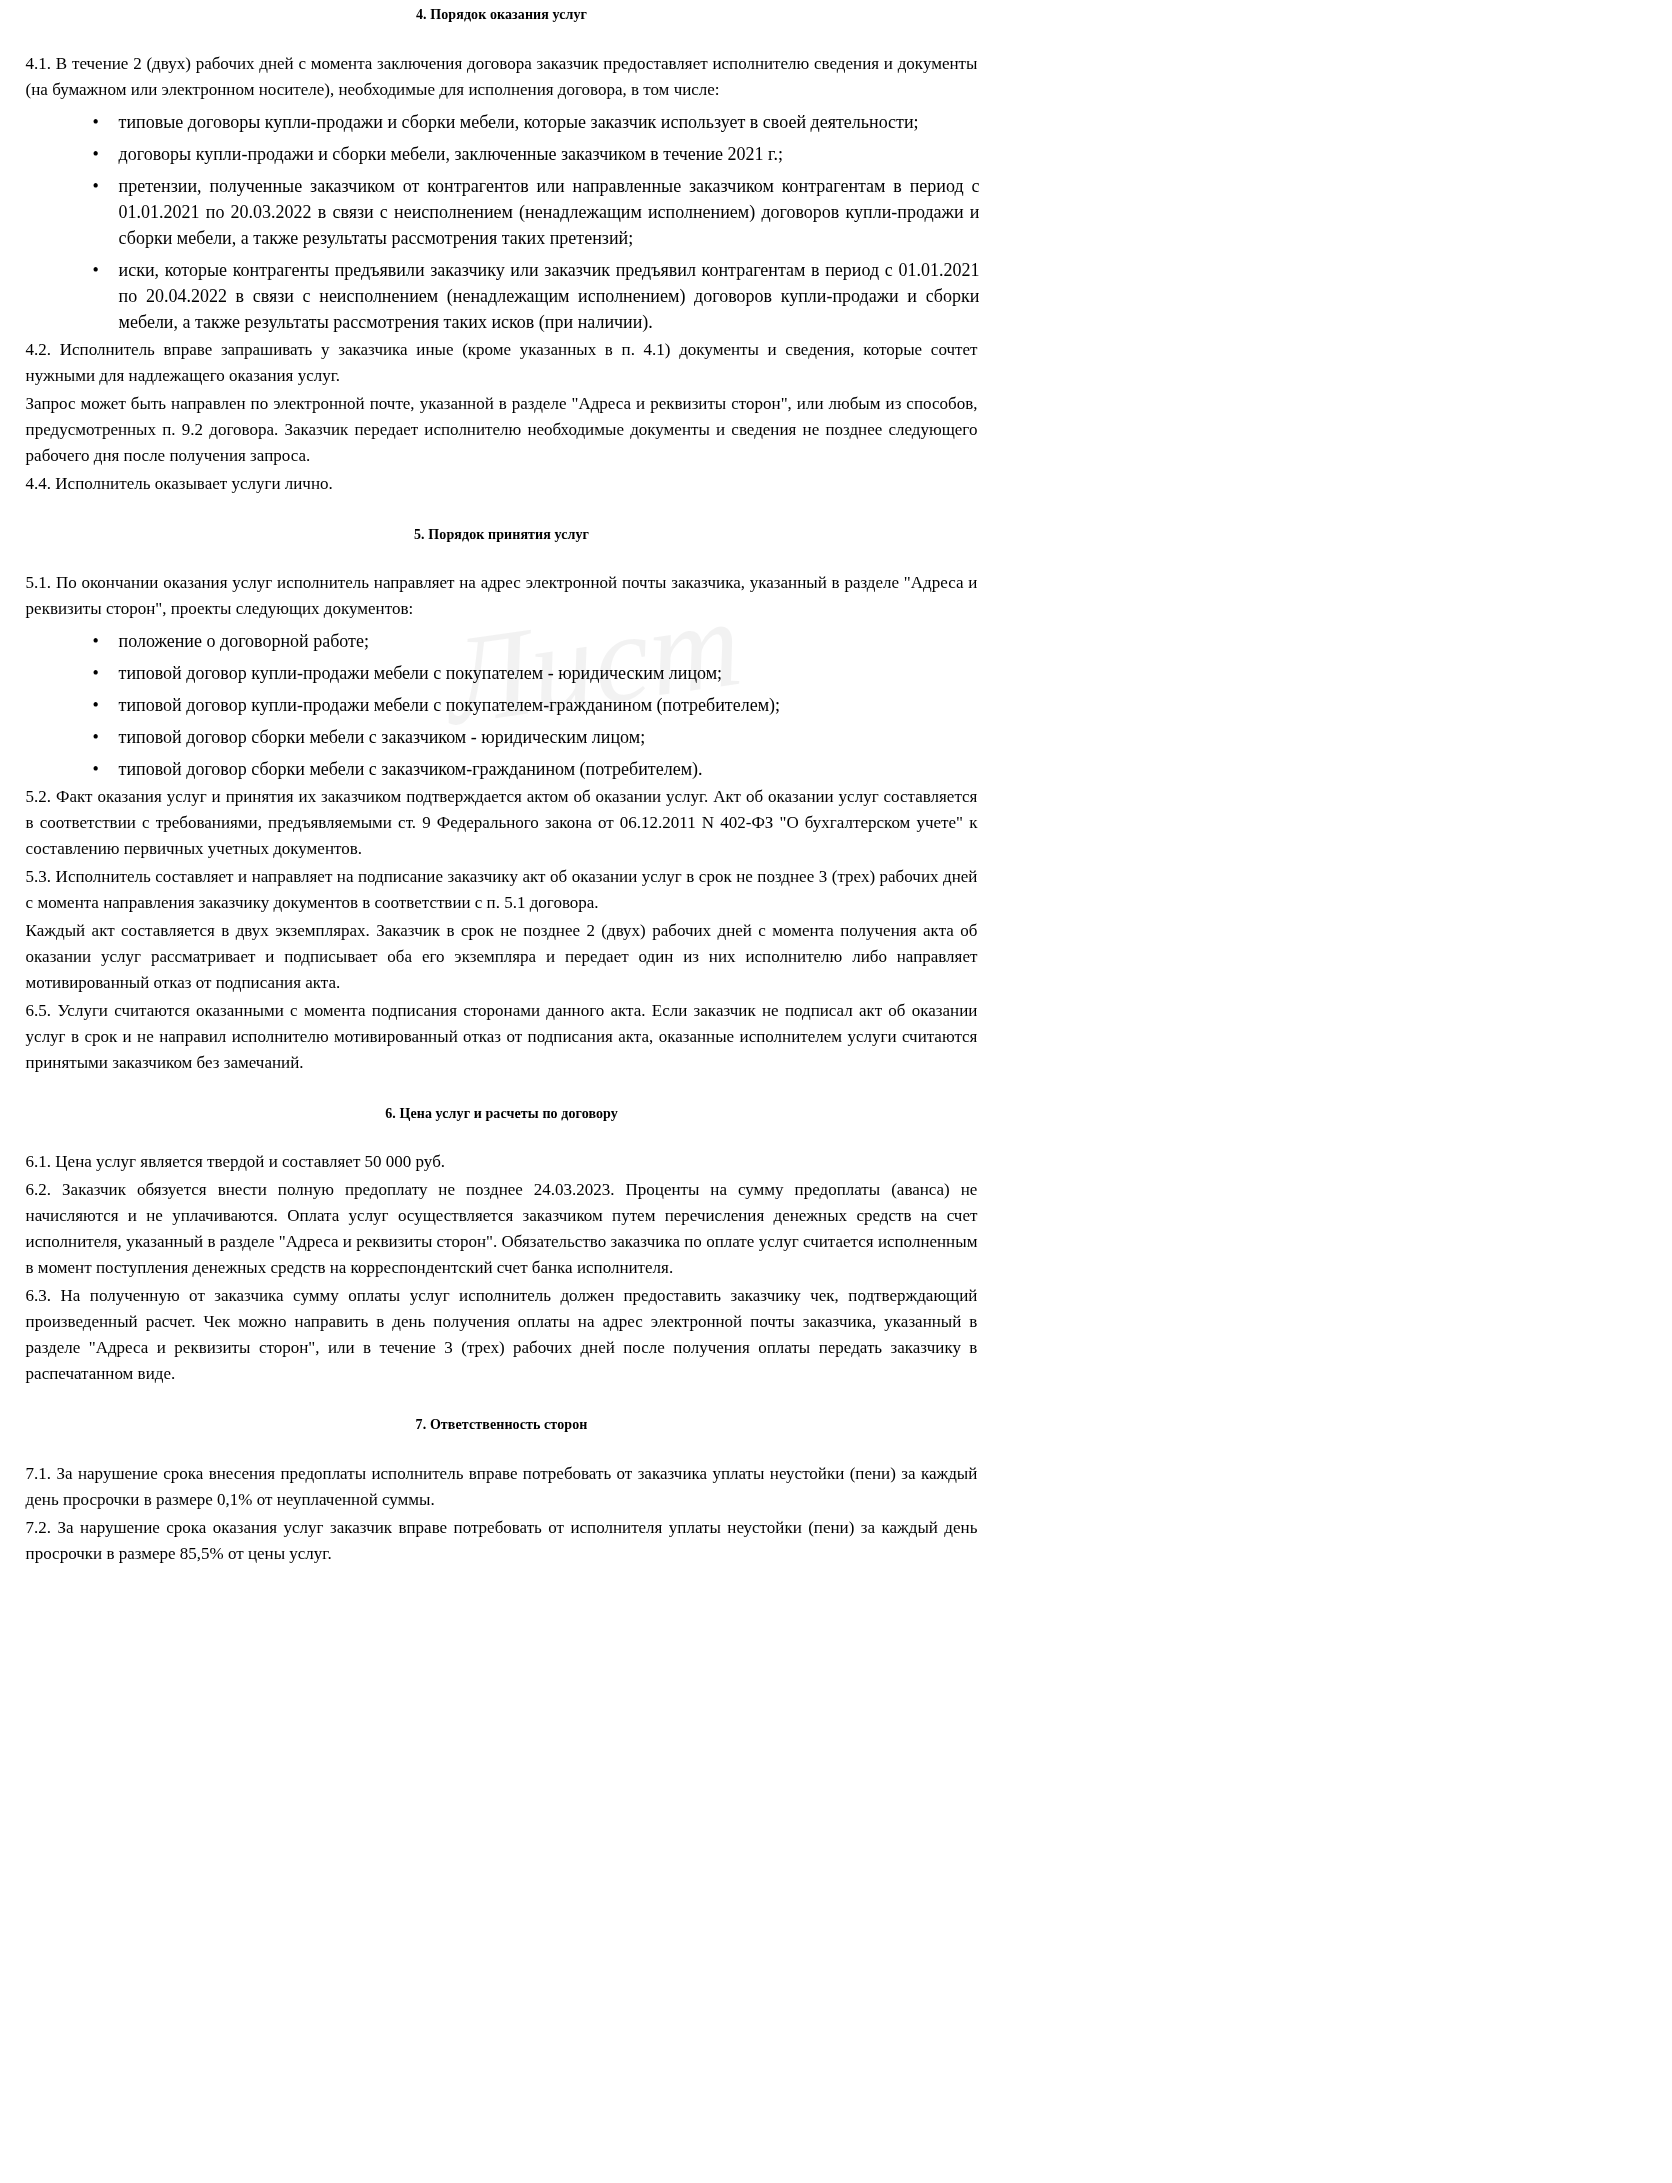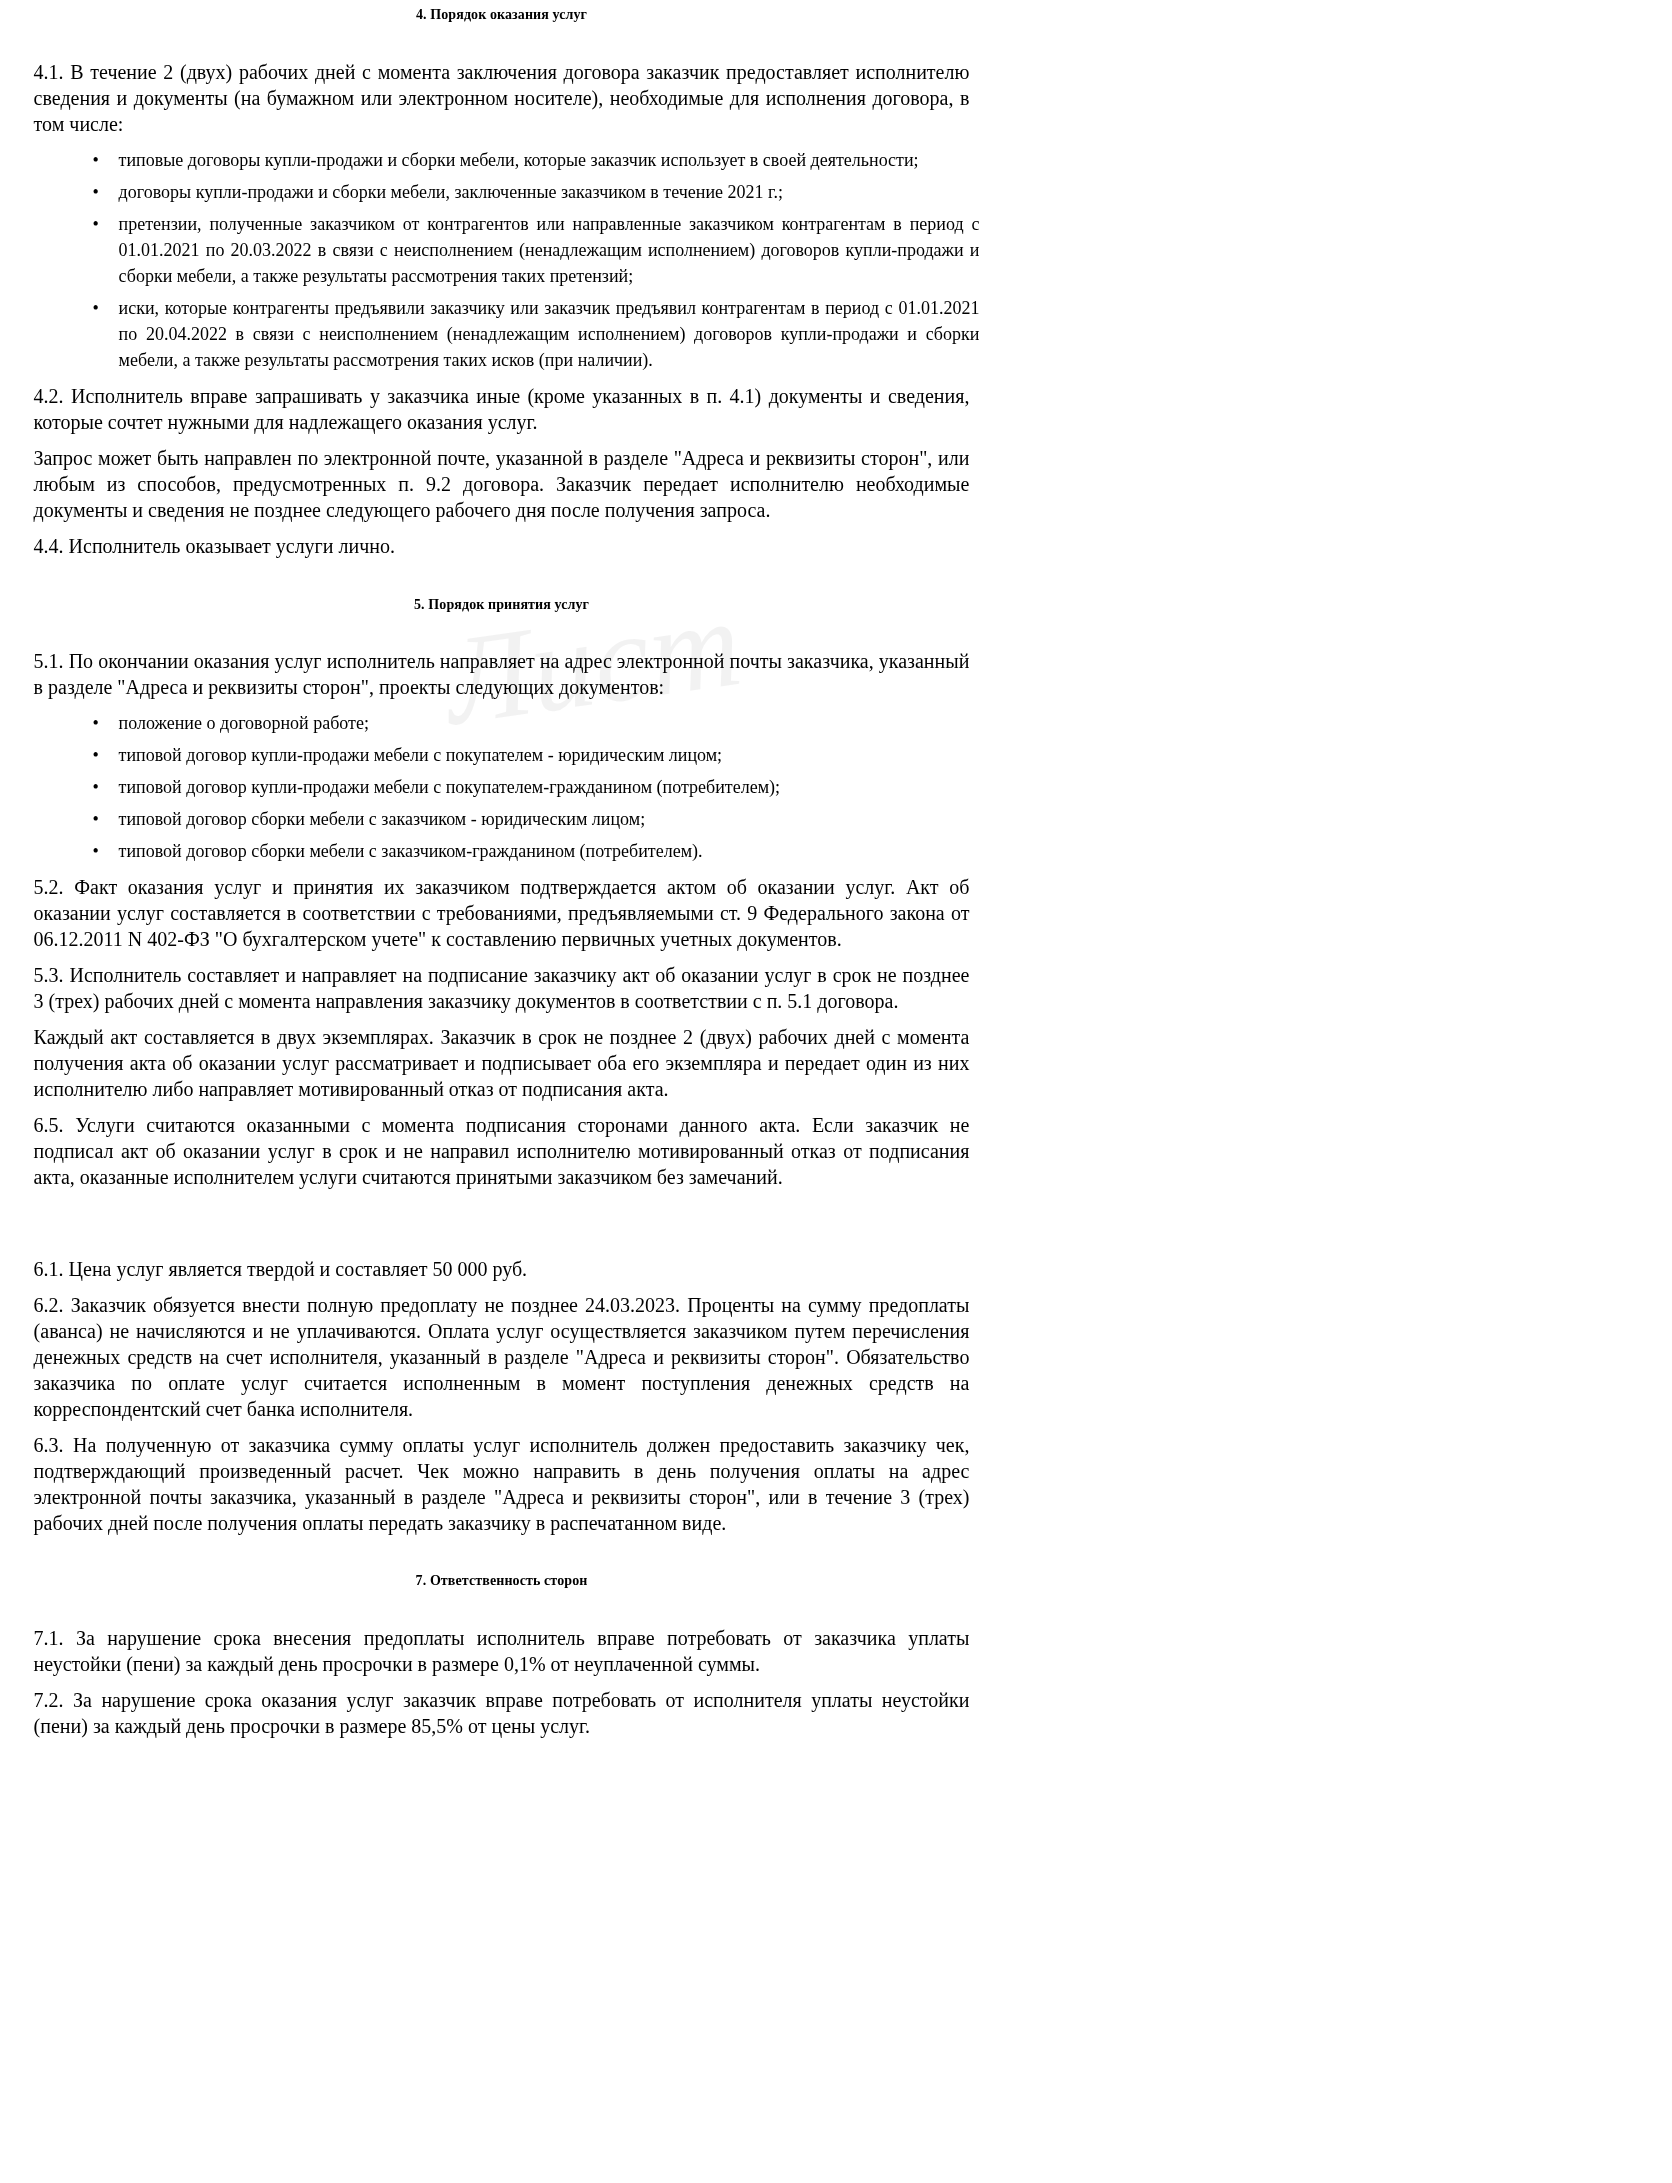--- a/index.html
+++ b/index.html
@@ -64,9 +64,9 @@
   .spacer-before-heading { height: 23.6px; }
 
   p.para {
-    font-size: 20px;
+    font-size: 17px;
     line-height: 26px;
-    margin: 10px;
+    margin: 2px;
     padding: 0;
     text-align: justify;
     text-justify: inter-word;

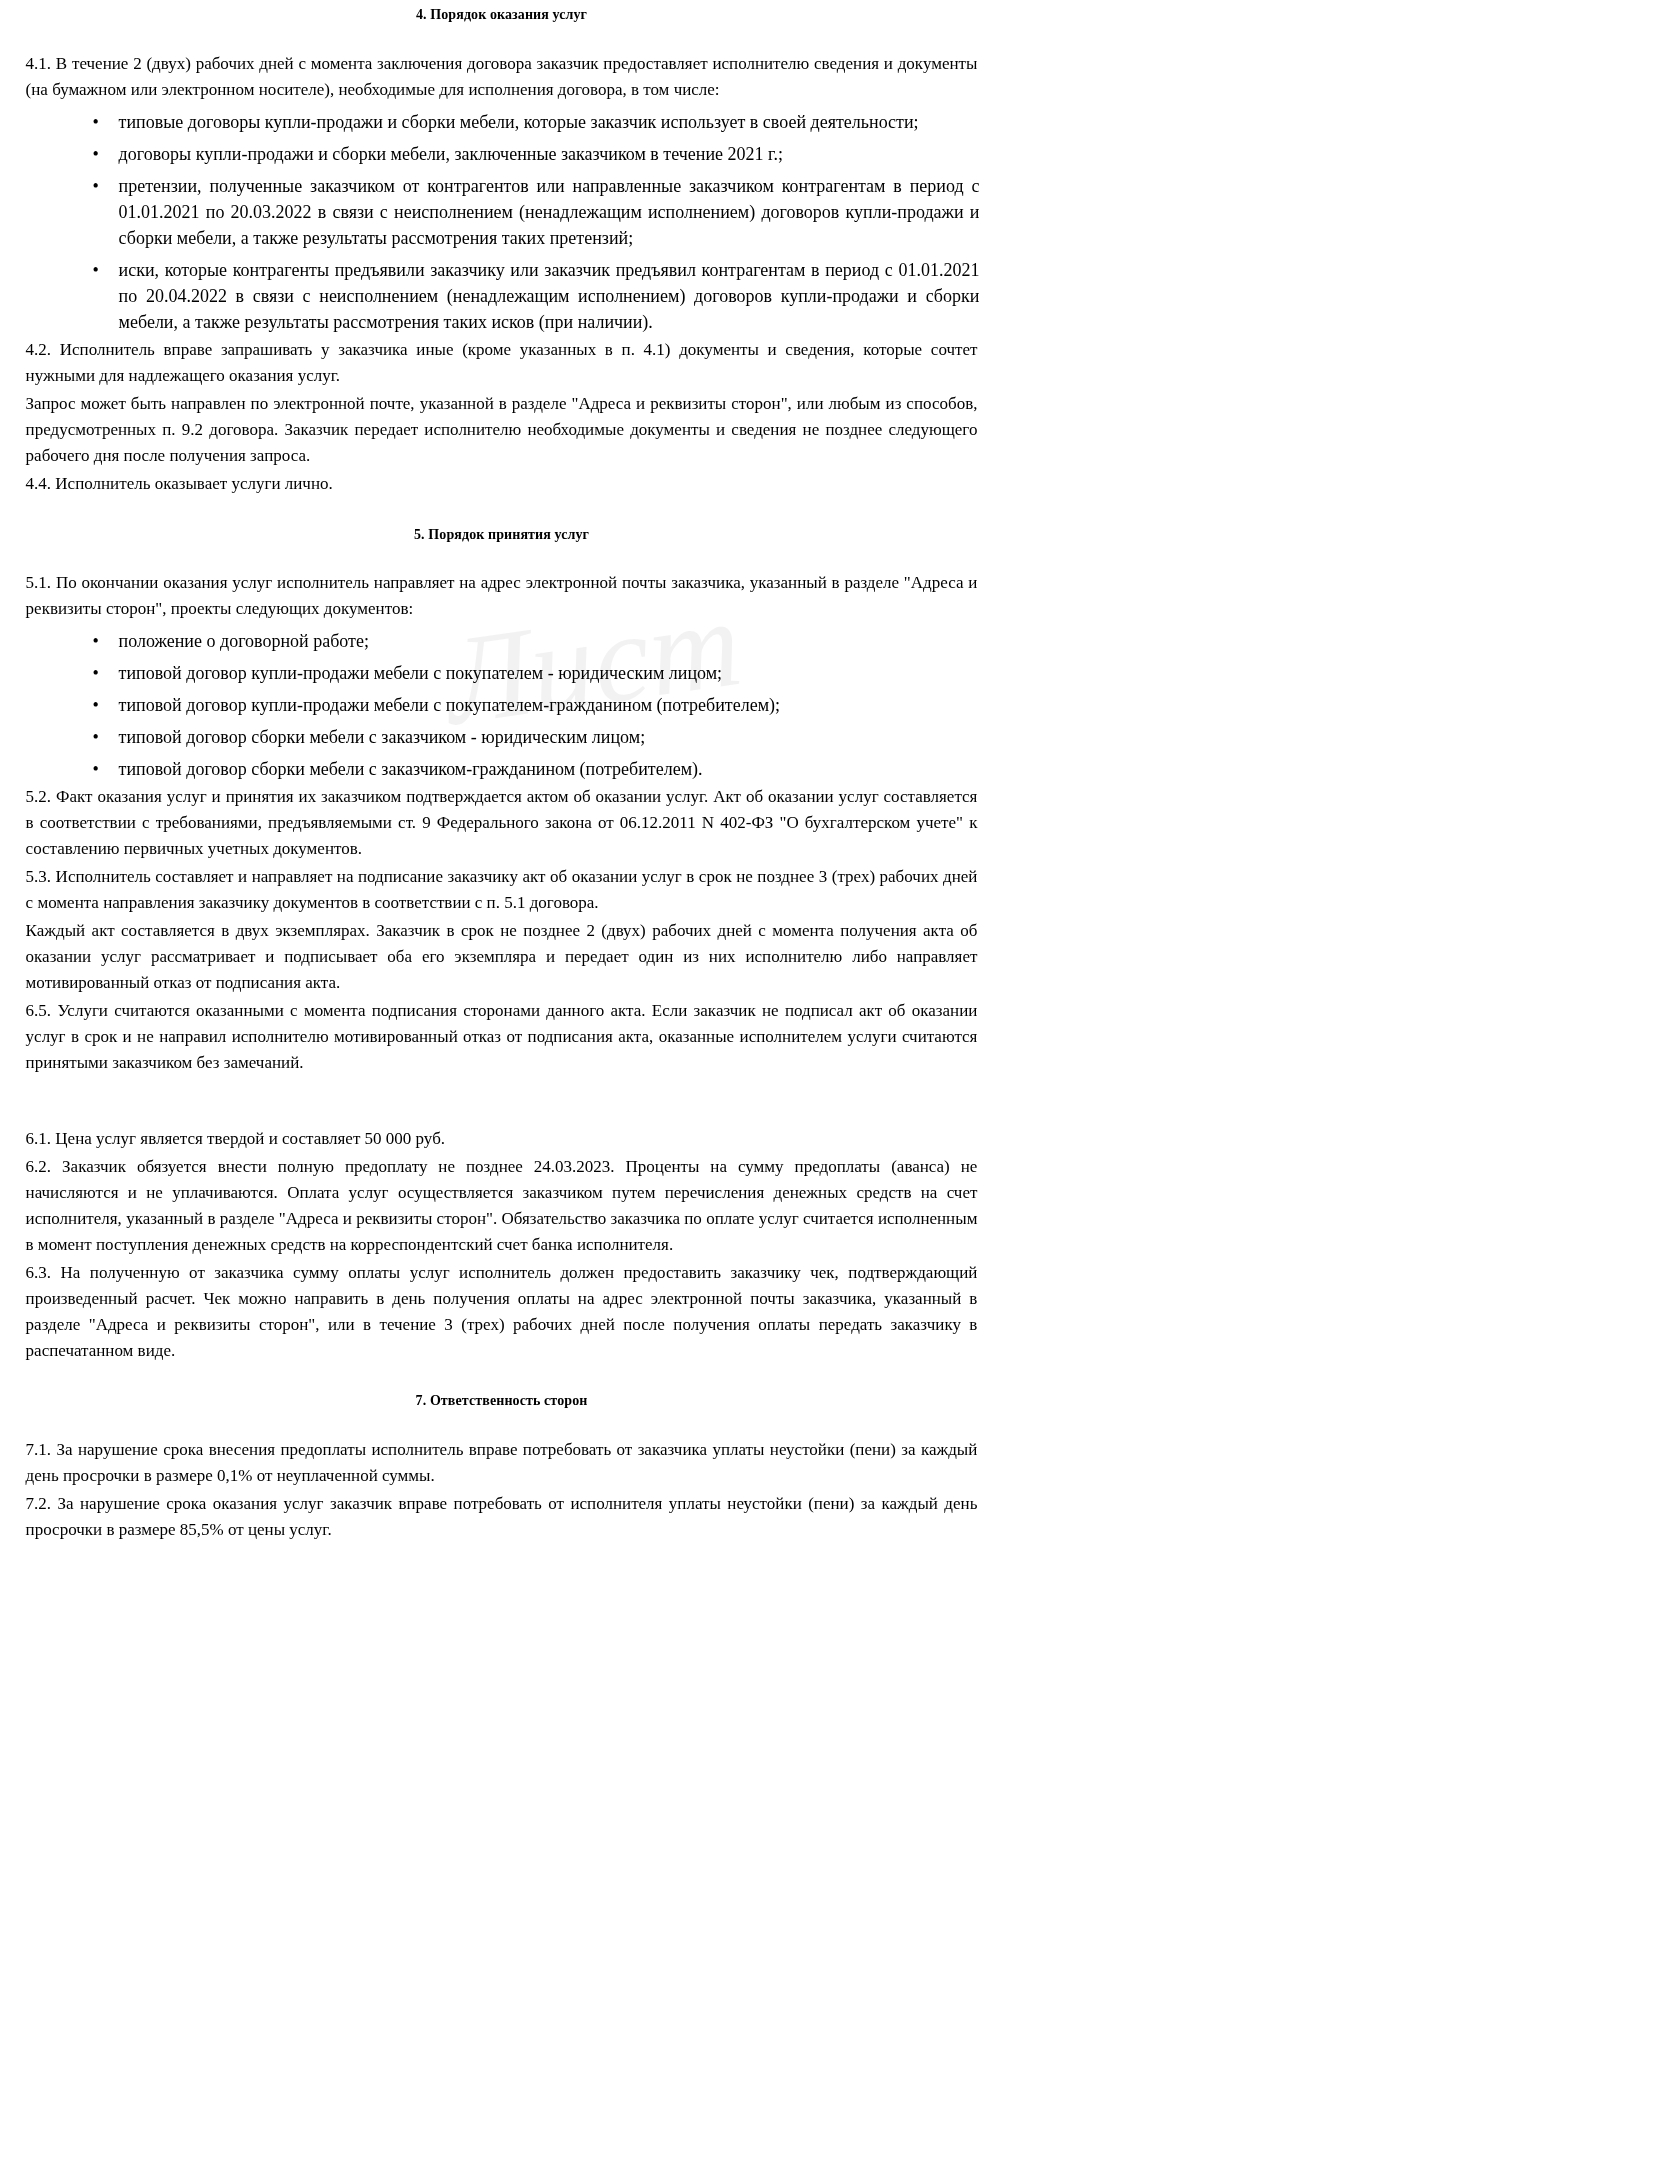--- a/index.html
+++ b/index.html
@@ -160,6 +160,7 @@
       <p class="para">Каждый акт составляется в двух экземплярах. Заказчик в срок не позднее 2 (двух) рабочих дней с момента получения акта об оказании услуг рассматривает и подписывает оба его экземпляра и передает один из них исполнителю либо направляет мотивированный отказ от подписания акта.</p>
       <p class="para">6.5. Услуги считаются оказанными с момента подписания сторонами данного акта. Если заказчик не подписал акт об оказании услуг в срок и не направил исполнителю мотивированный отказ от подписания акта, оказанные исполнителем услуги считаются принятыми заказчиком без замечаний.</p>
       <div class="spacer-before-heading"></div>
+      <h2 class="section-heading">6. Цена услуг и расчеты по договору</h2>
       <div class="spacer-after-heading"></div>
       <p class="para">6.1. Цена услуг является твердой и составляет 50 000 руб.</p>
       <p class="para">6.2. Заказчик обязуется внести полную предоплату не позднее 24.03.2023. Проценты на сумму предоплаты (аванса) не начисляются и не уплачиваются. Оплата услуг осуществляется заказчиком путем перечисления денежных средств на счет исполнителя, указанный в разделе "Адреса и реквизиты сторон". Обязательство заказчика по оплате услуг считается исполненным в момент поступления денежных средств на корреспондентский счет банка исполнителя.</p>

